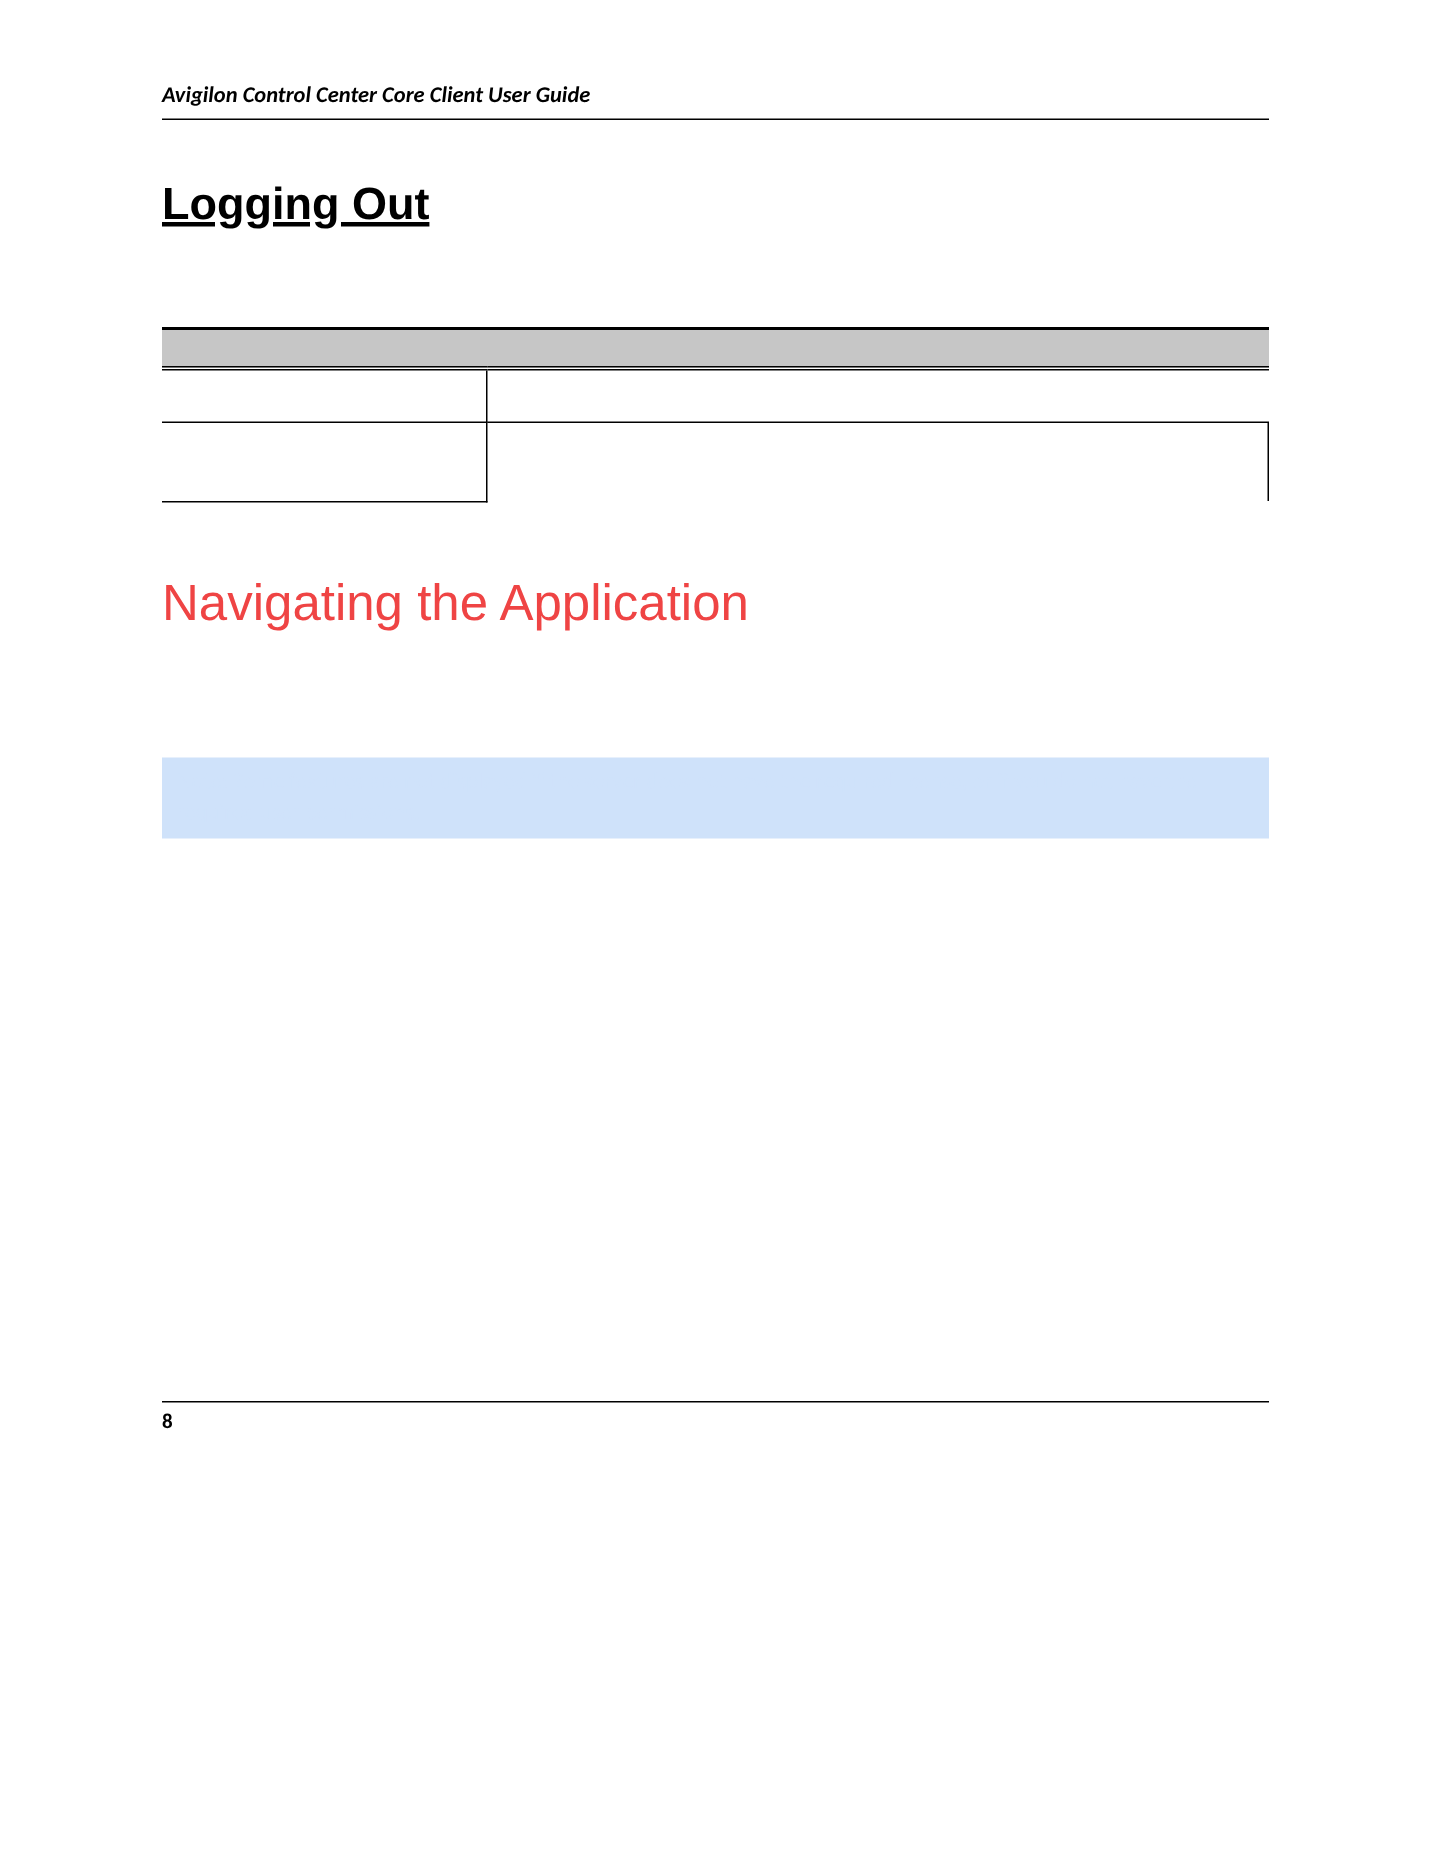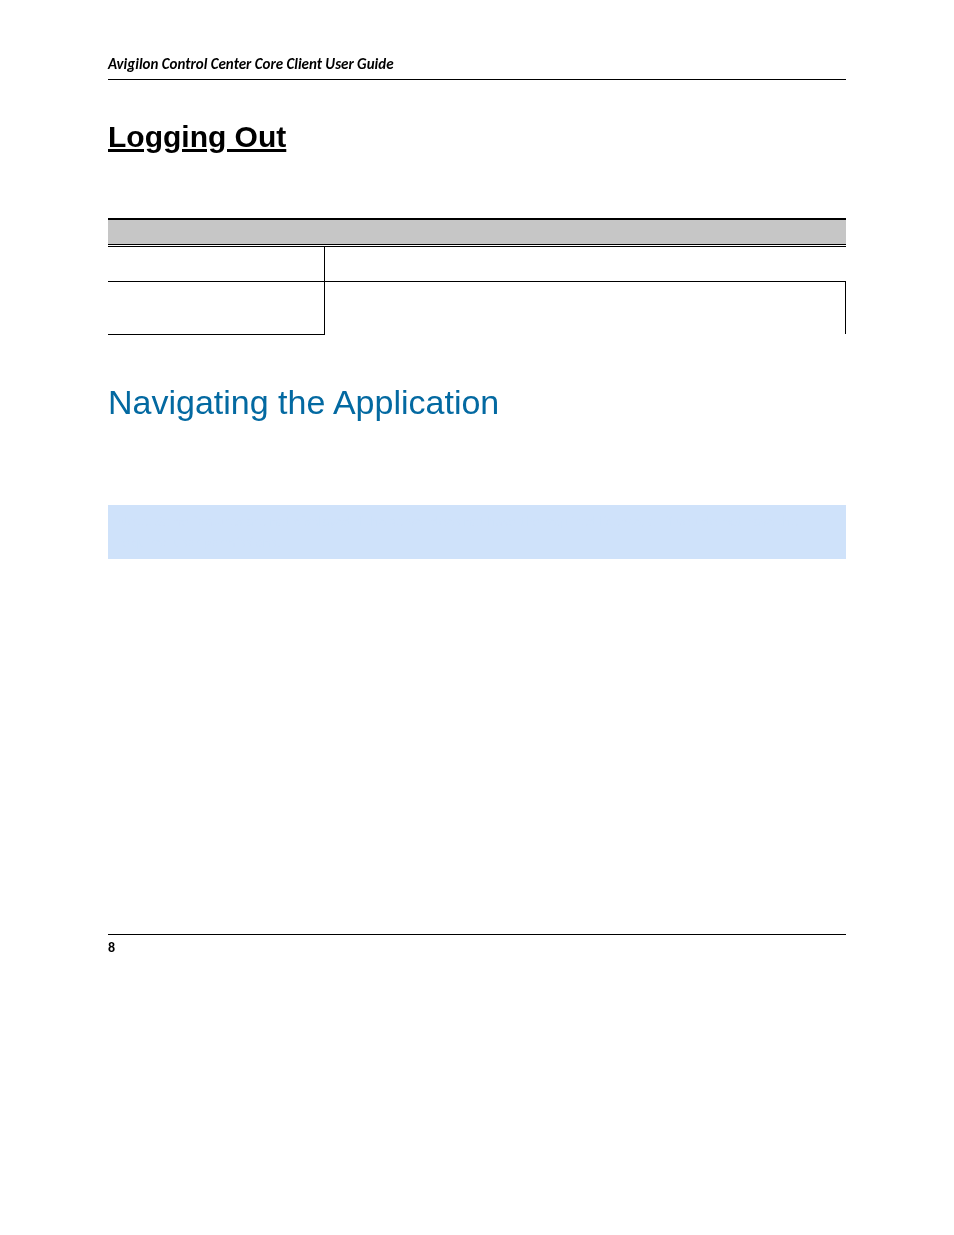--- a/index.html
+++ b/index.html
@@ -42,7 +42,7 @@
     font-size: 34px;
     margin-top: 48px;
     margin-bottom: 24px;
-    color: #0369a1;
+    color: #ef4444;
   }
   .p {
     font-size: 15px;

